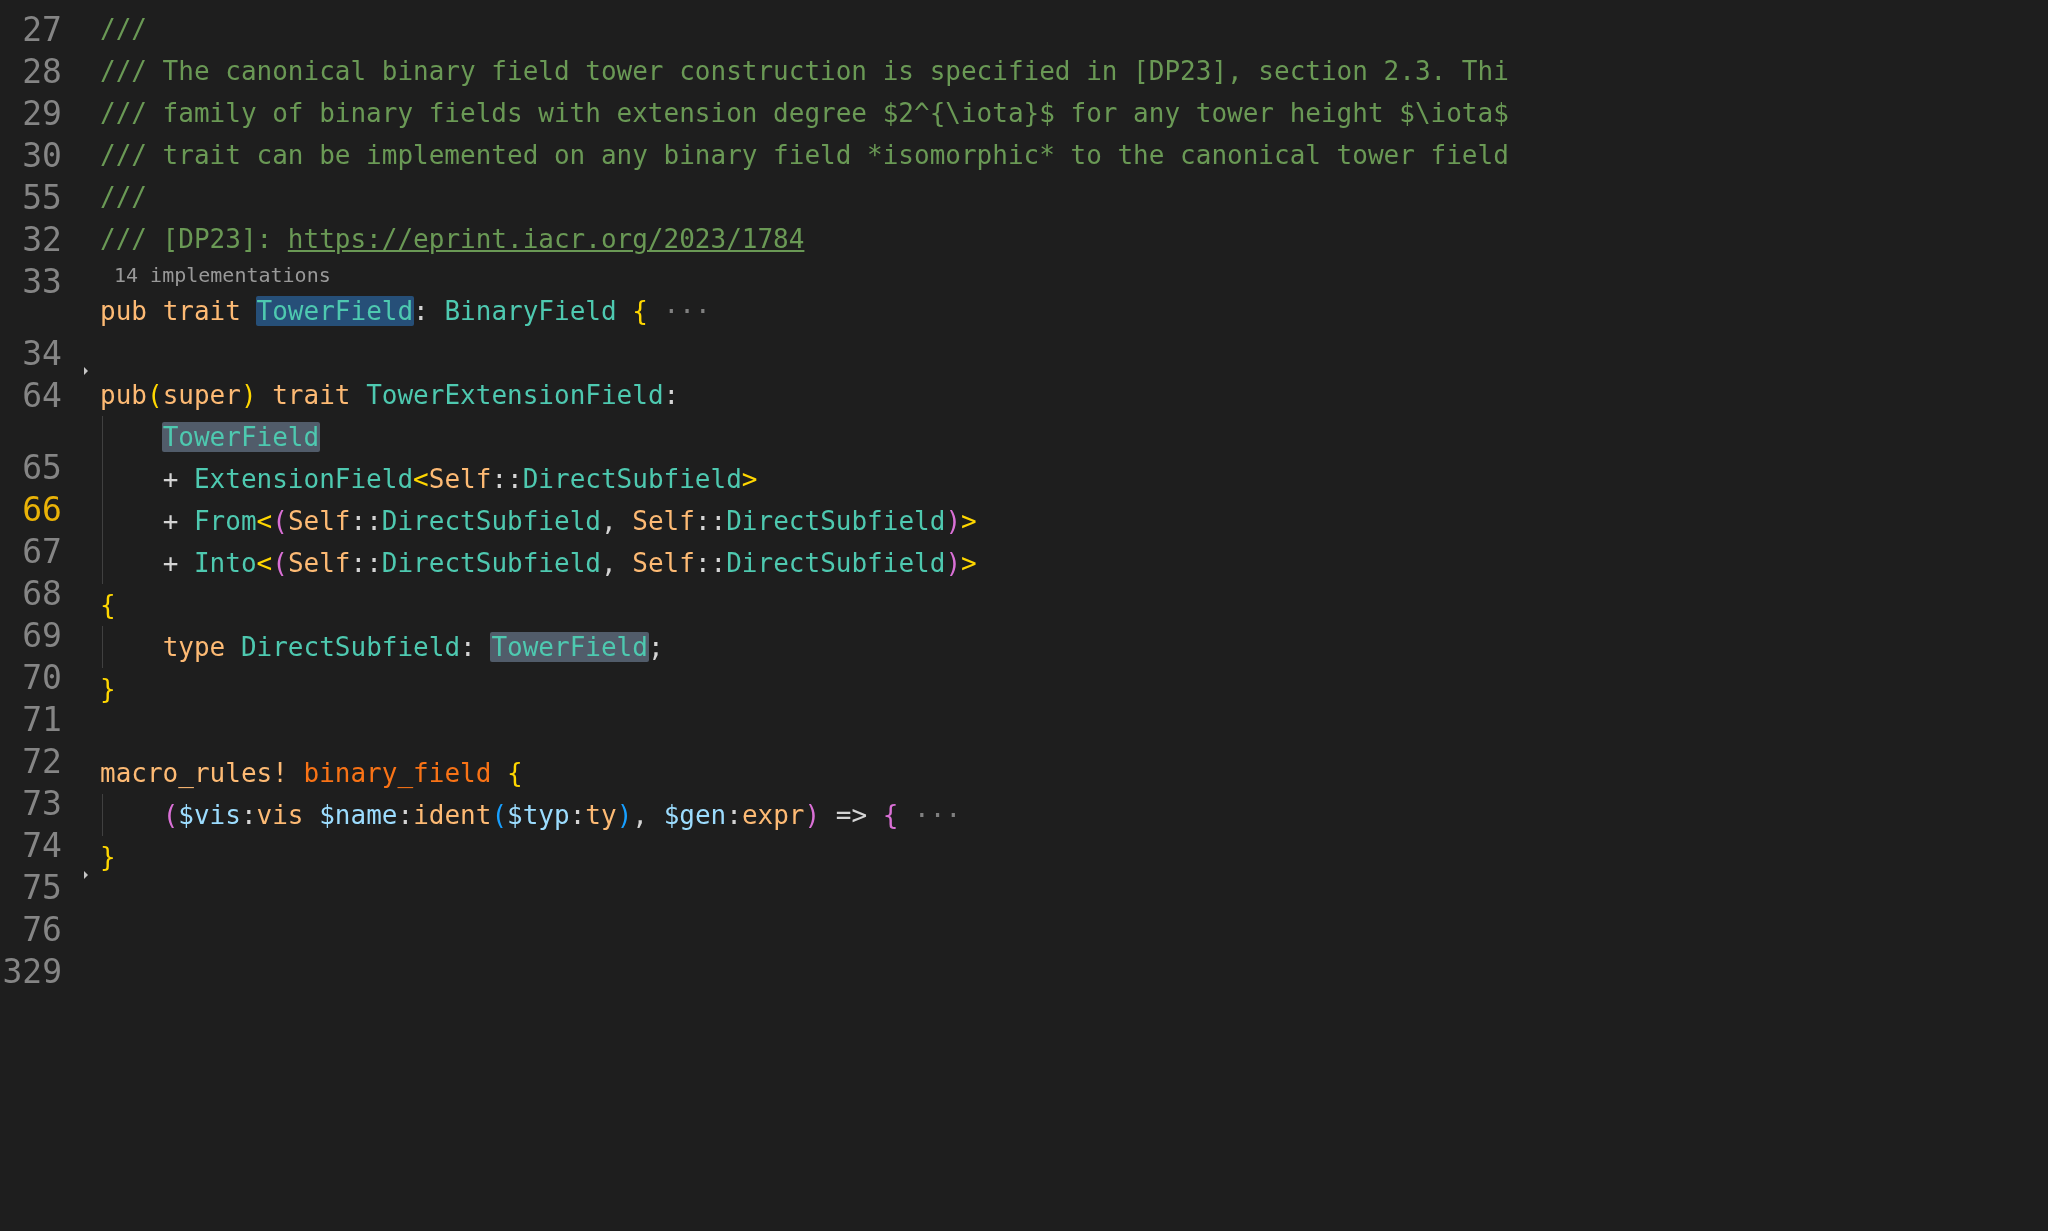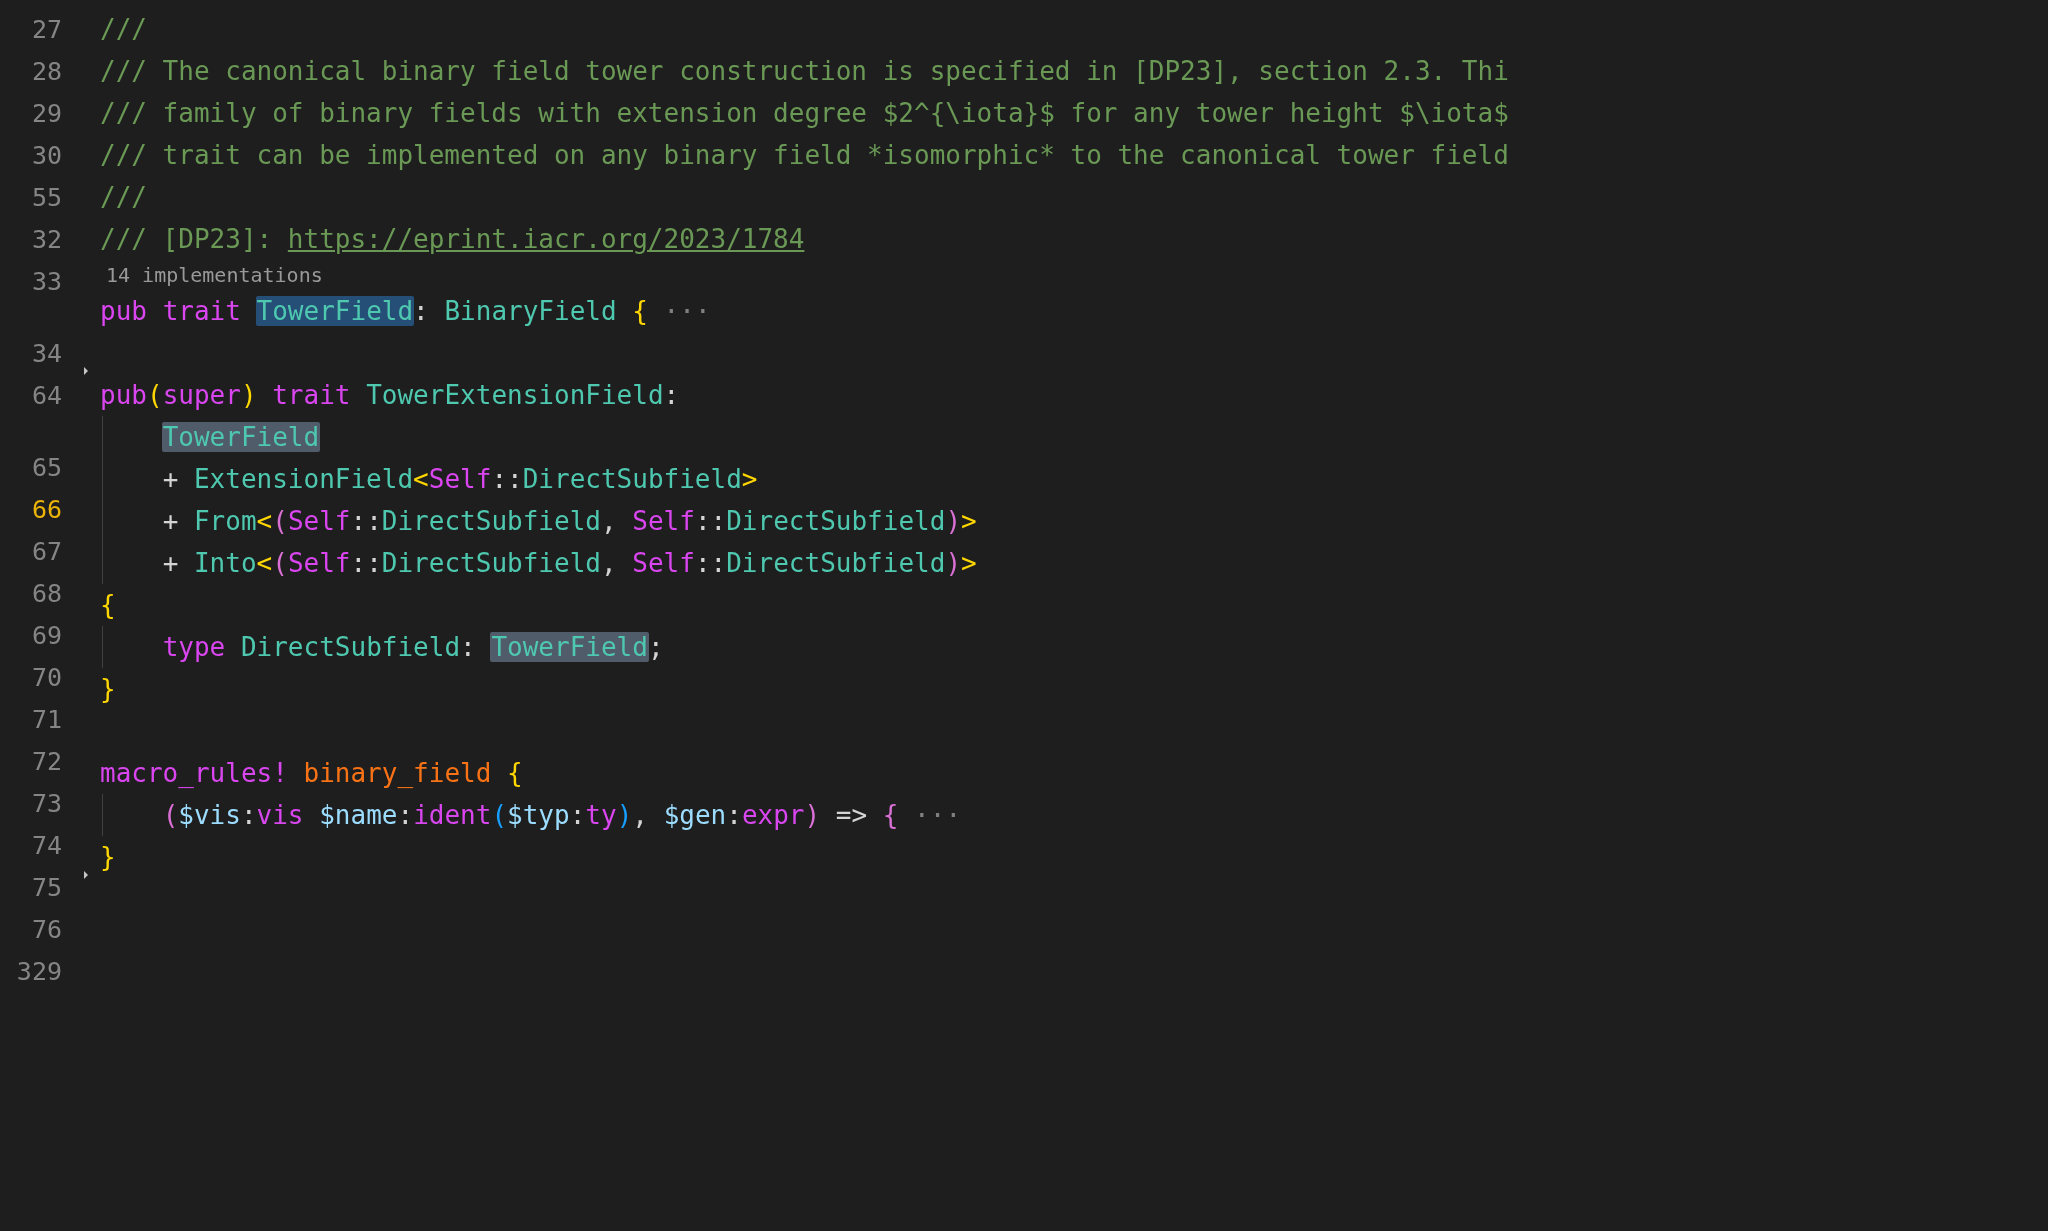--- a/index.html
+++ b/index.html
@@ -44,7 +44,7 @@
   .gutter .row {
     justify-content: flex-end;
     color: #858585;
-    font-size: 25px;
+    font-size: 33px;
   }
   .gutter .row.active { color: #eab308; }
   .codelens-row {

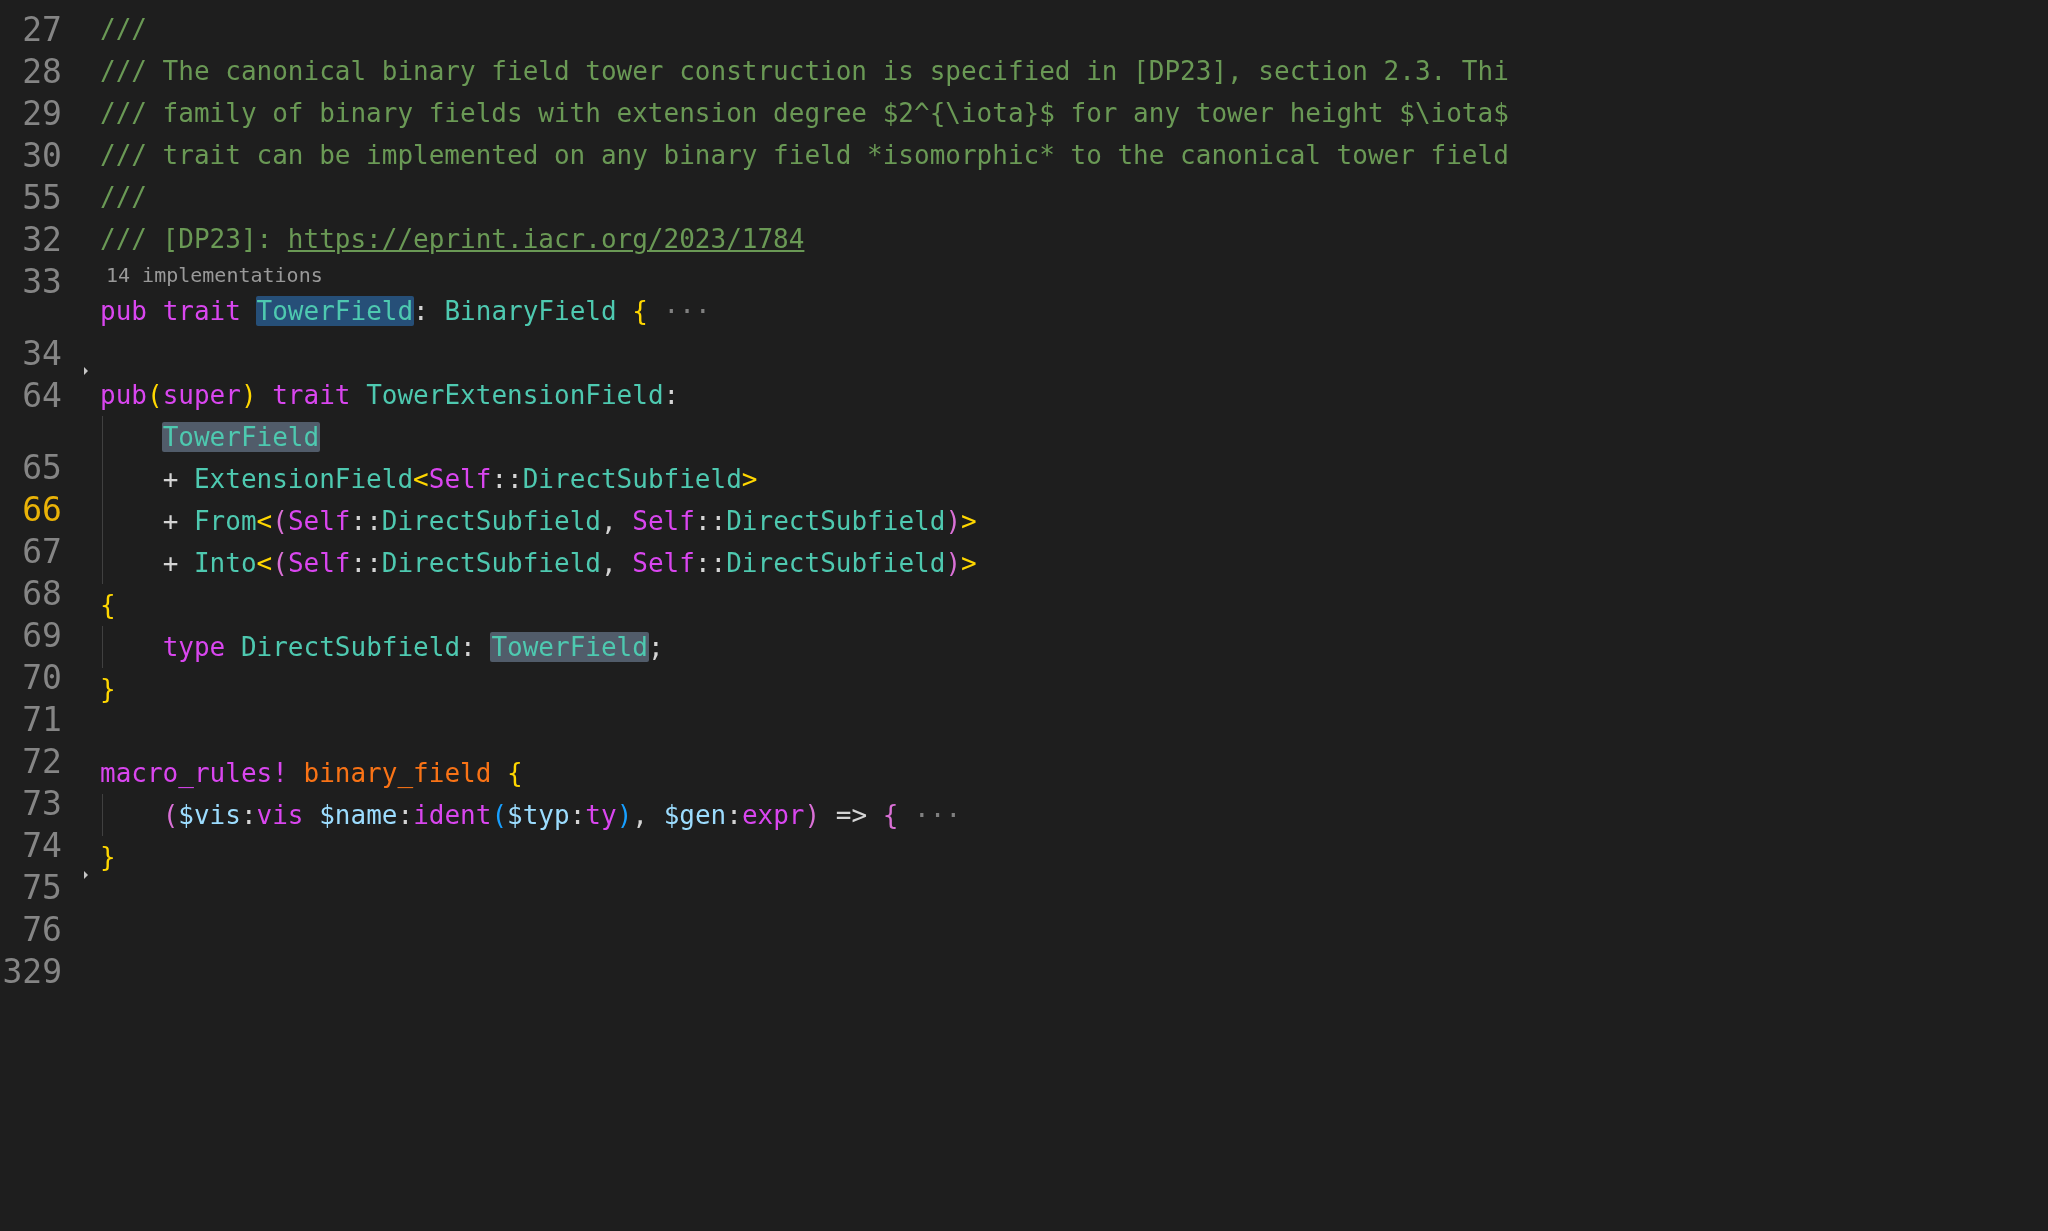--- a/index.html
+++ b/index.html
@@ -52,6 +52,7 @@
     display: flex;
     align-items: center;
     white-space: pre;
+    margin-left: 8px;
   }
   .codelens {
     color: #999999;

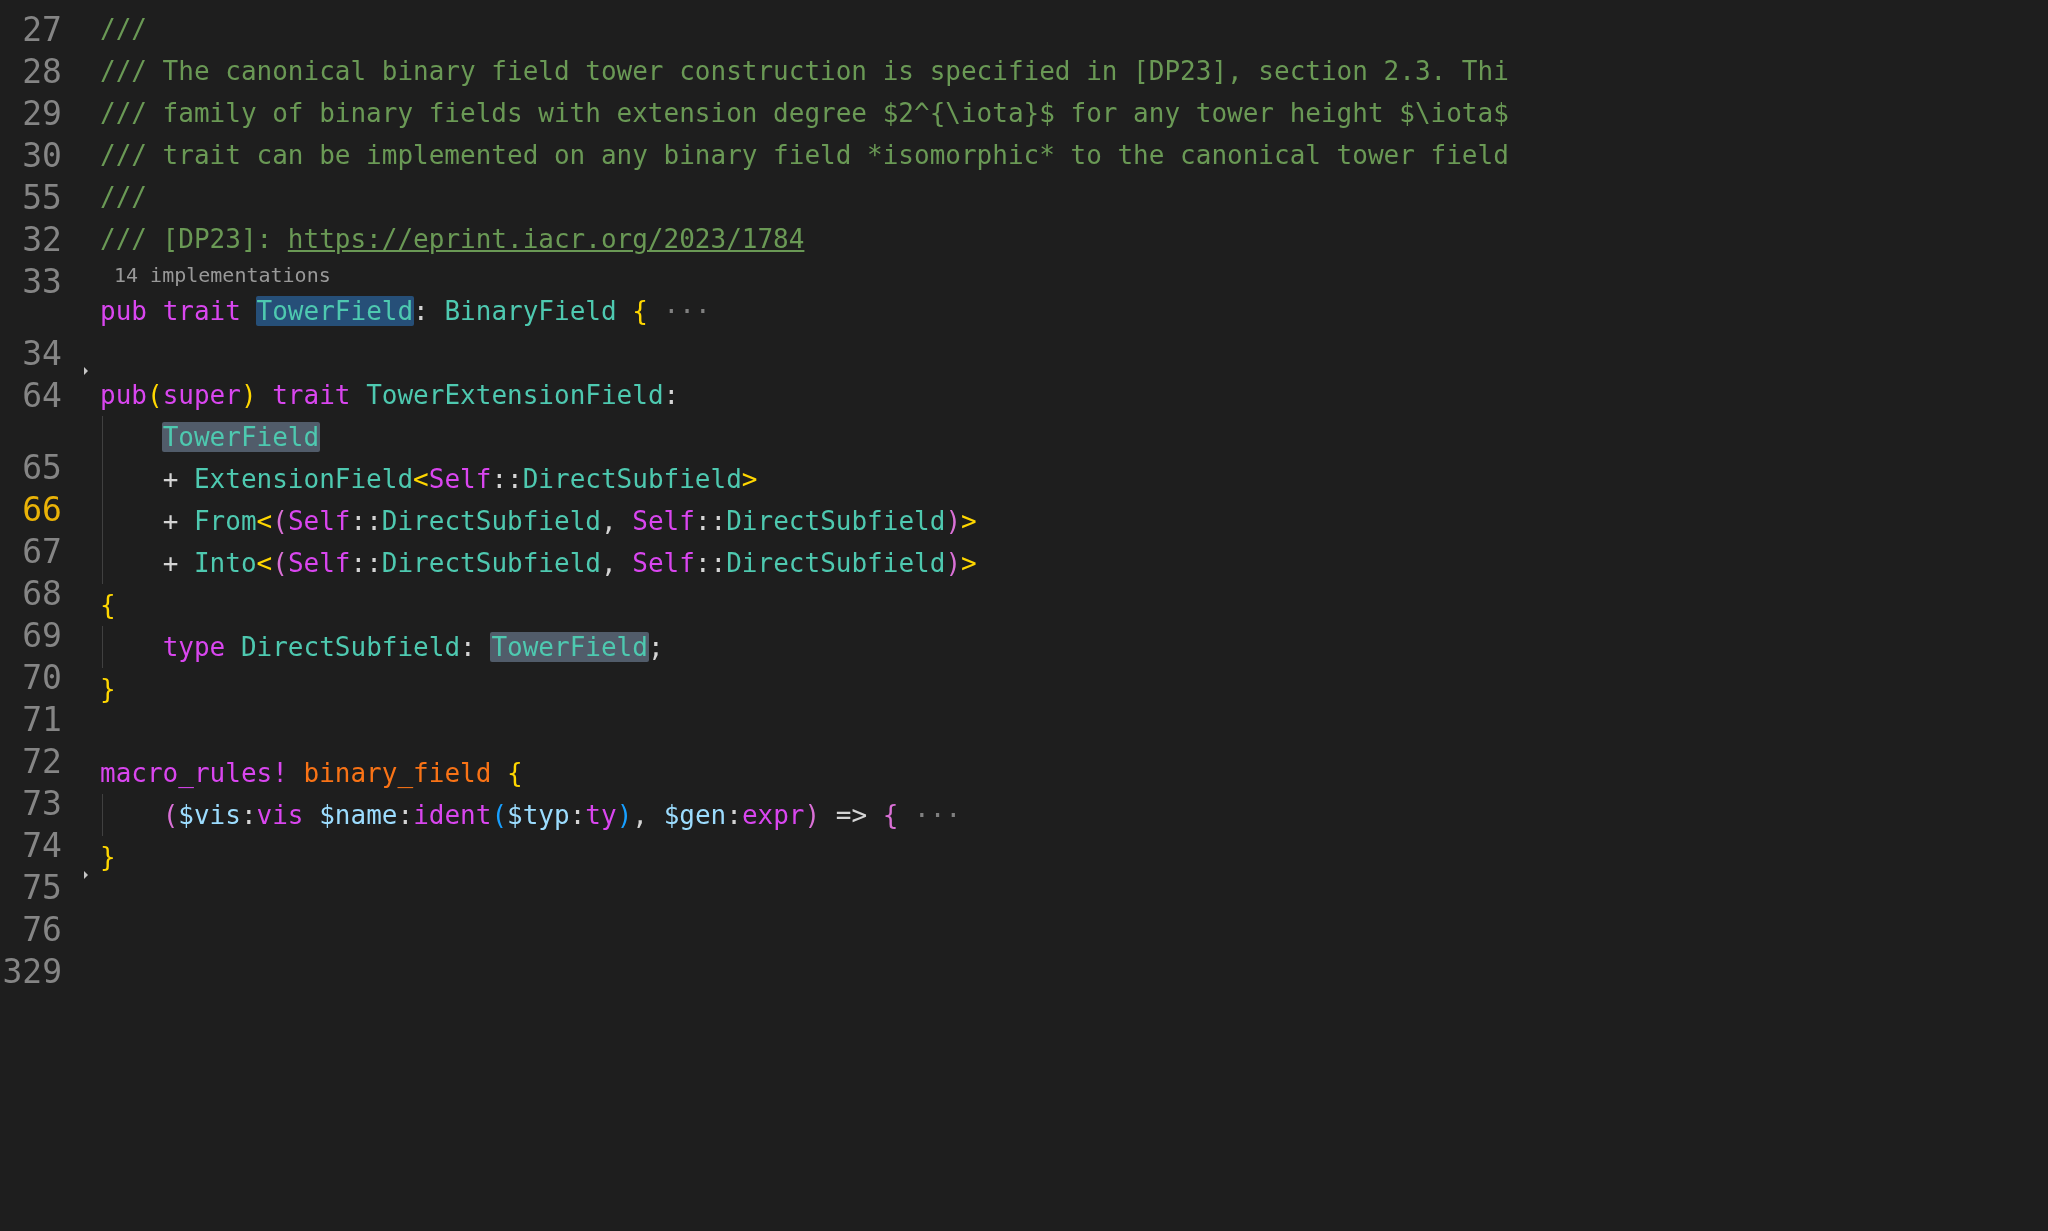--- a/index.html
+++ b/index.html
@@ -93,7 +93,7 @@
   .link { text-decoration: underline; }
   
   .c   { color: #6A9955; }  
-  .kw  { color: #d946ef; text-align: right; }  
+  .kw  { color: #fdba74; text-align: right; }  
   .ty  { color: #4ec9b0; }  
   .fn  { color: #f97316; }  
   .va  { color: #9cdcfe; }  

